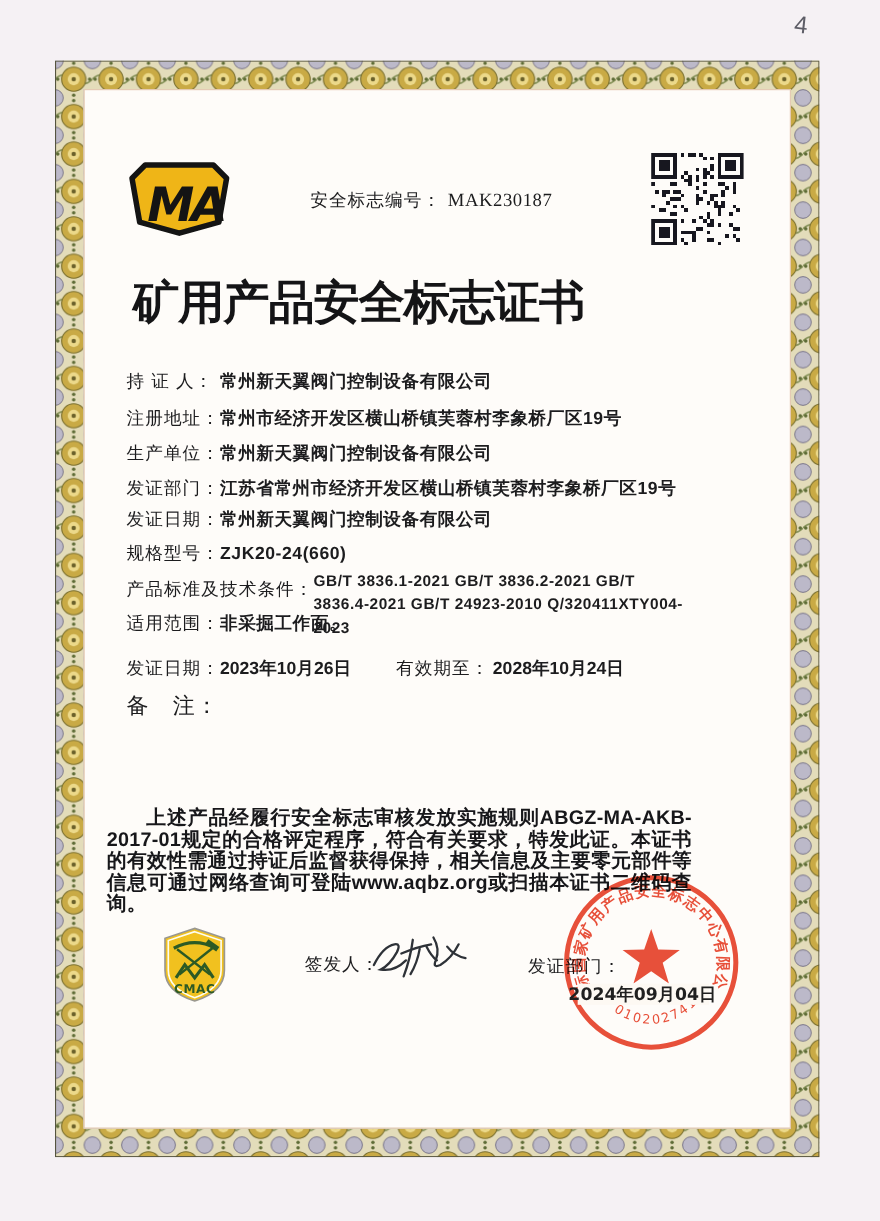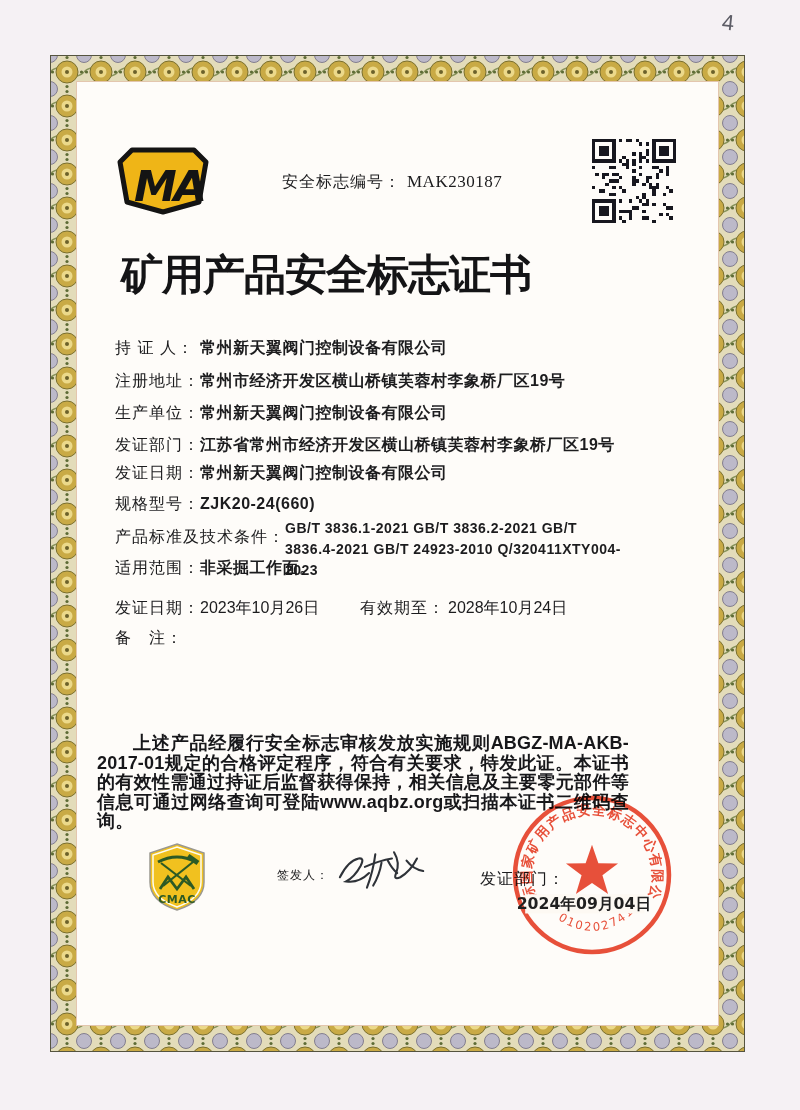--- a/index.html
+++ b/index.html
@@ -29,7 +29,7 @@
   .dates { position:absolute; left:115px; top:598px; font-size:16px; width:575px; height:20px; }
   .dates span { position:absolute; white-space:nowrap; }
   .d-lab { font-weight:500; letter-spacing:1px; }
-  .d-val { font-weight:400; }
+  .d-val { font-weight:700; }
   .dl1{left:0} .dv1{left:85px} .dl2{left:245px} .dv2{left:333px}
   .remark { position:absolute; left:115px; top:628px; font-size:16px; font-weight:500; letter-spacing:1px; }
 

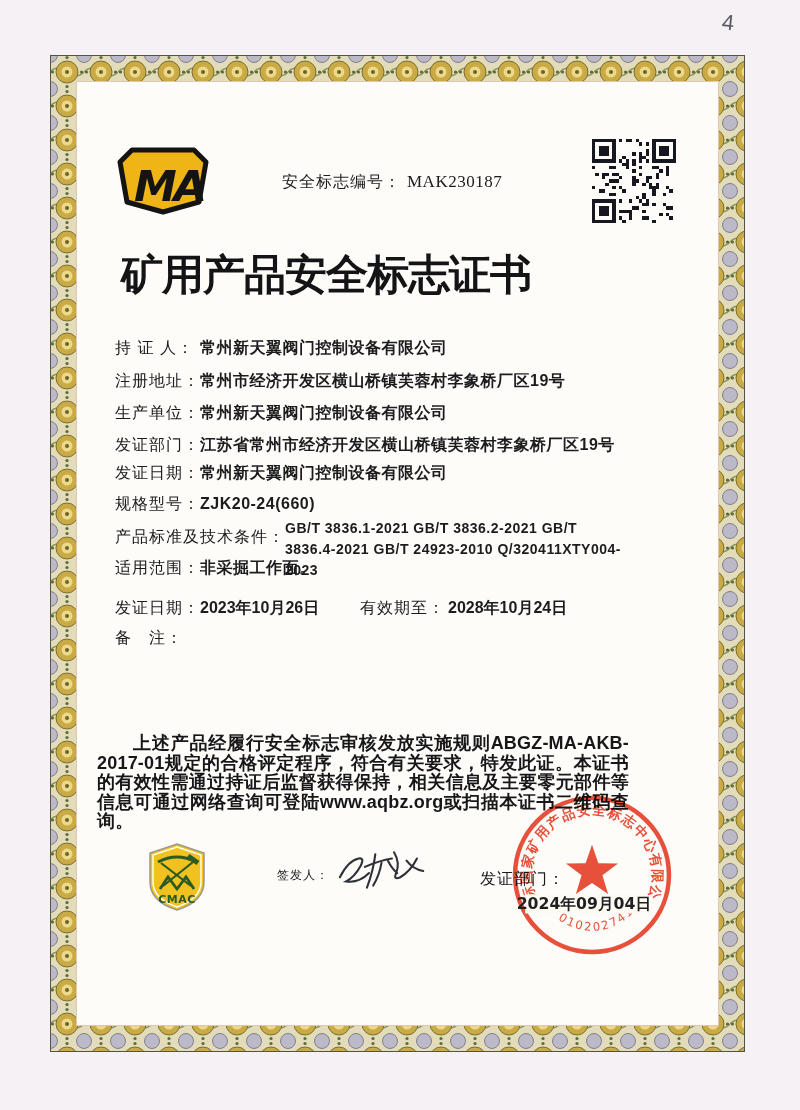--- a/index.html
+++ b/index.html
@@ -31,7 +31,7 @@
   .d-lab { font-weight:500; letter-spacing:1px; }
   .d-val { font-weight:700; }
   .dl1{left:0} .dv1{left:85px} .dl2{left:245px} .dv2{left:333px}
-  .remark { position:absolute; left:115px; top:628px; font-size:16px; font-weight:500; letter-spacing:1px; }
+  .remark { position:absolute; left:115px; top:628px; font-size:20px; font-weight:500; letter-spacing:1px; }
 
   .note { position:absolute; left:97px; top:734px; width:532px; font-size:18px; line-height:19.5px;
           font-weight:700; text-align:justify; text-indent:2em; letter-spacing:0.2px; color:#17171a; }

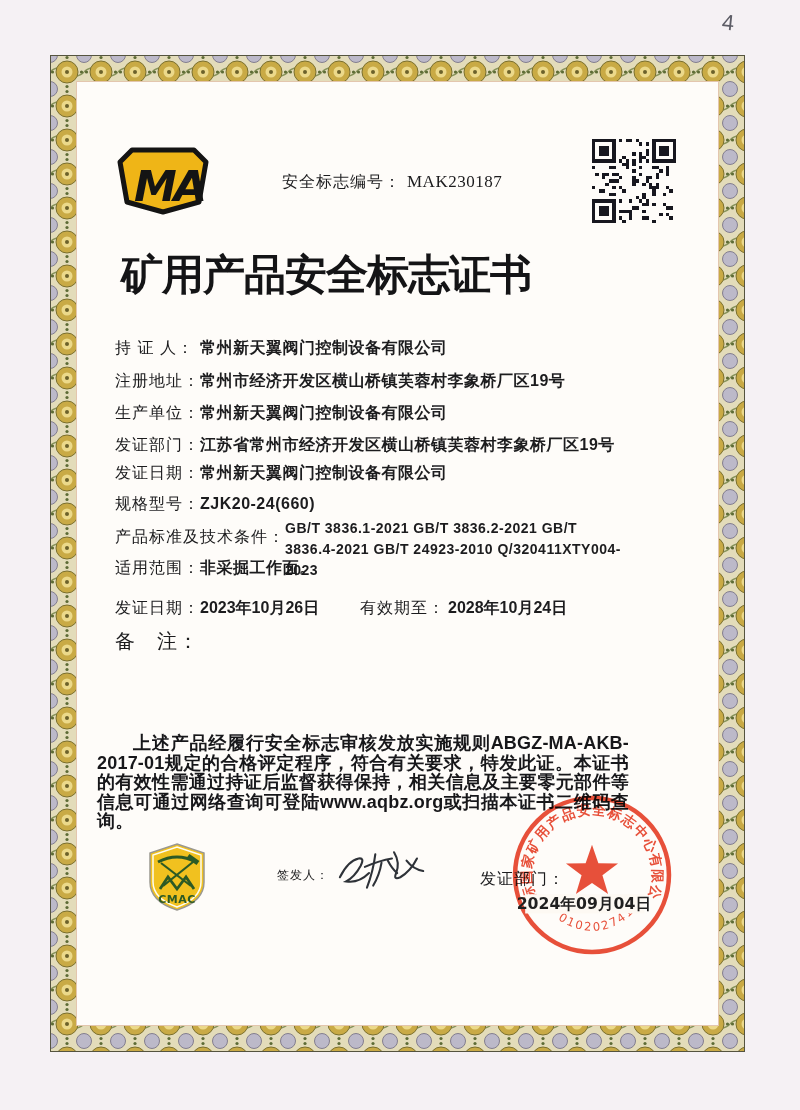--- a/index.html
+++ b/index.html
@@ -37,7 +37,7 @@
           font-weight:700; text-align:justify; text-indent:2em; letter-spacing:0.2px; color:#17171a; }
 
   .cmac { position:absolute; left:146px; top:842px; width:62px; height:70px; }
-  .signer { position:absolute; left:277px; top:867px; font-size:12px; font-weight:500; letter-spacing:1px; }
+  .signer { position:absolute; left:277px; top:867px; font-size:16px; font-weight:500; letter-spacing:1px; }
   .sig { position:absolute; left:333px; top:846px; width:95px; height:50px; }
   .issuer { position:absolute; left:432px; top:869px; font-size:16px; font-weight:500; letter-spacing:1px;margin-left:48px; }
   .seal { position:absolute; left:511px; top:794px; width:162px; height:162px; mix-blend-mode:multiply; opacity:0.95; }

